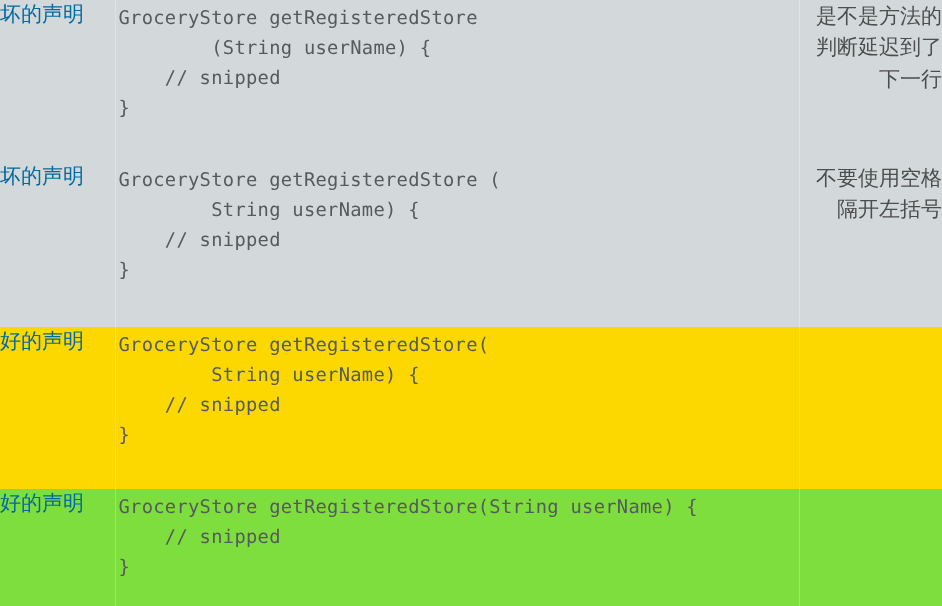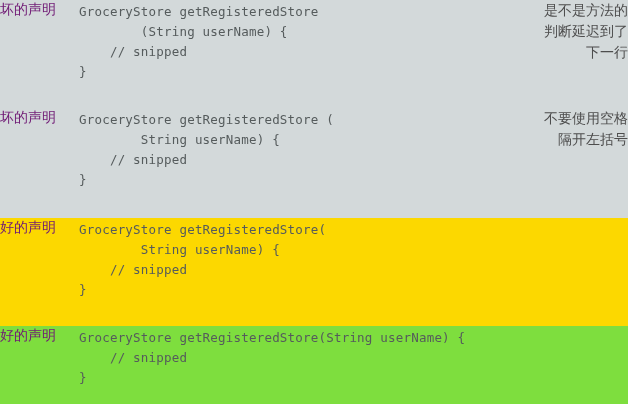--- a/index.html
+++ b/index.html
@@ -30,7 +30,7 @@
     padding: 8px 9px 8px 10px;
     font-size: 14px;
     line-height: 18px;
-    color: #701a75;
+    color: #0369a1;
     border-right: 1px solid #b9bfc0;
     border-bottom: 1px solid #ffffff;
     border-left: 1px solid #c7cccd;

